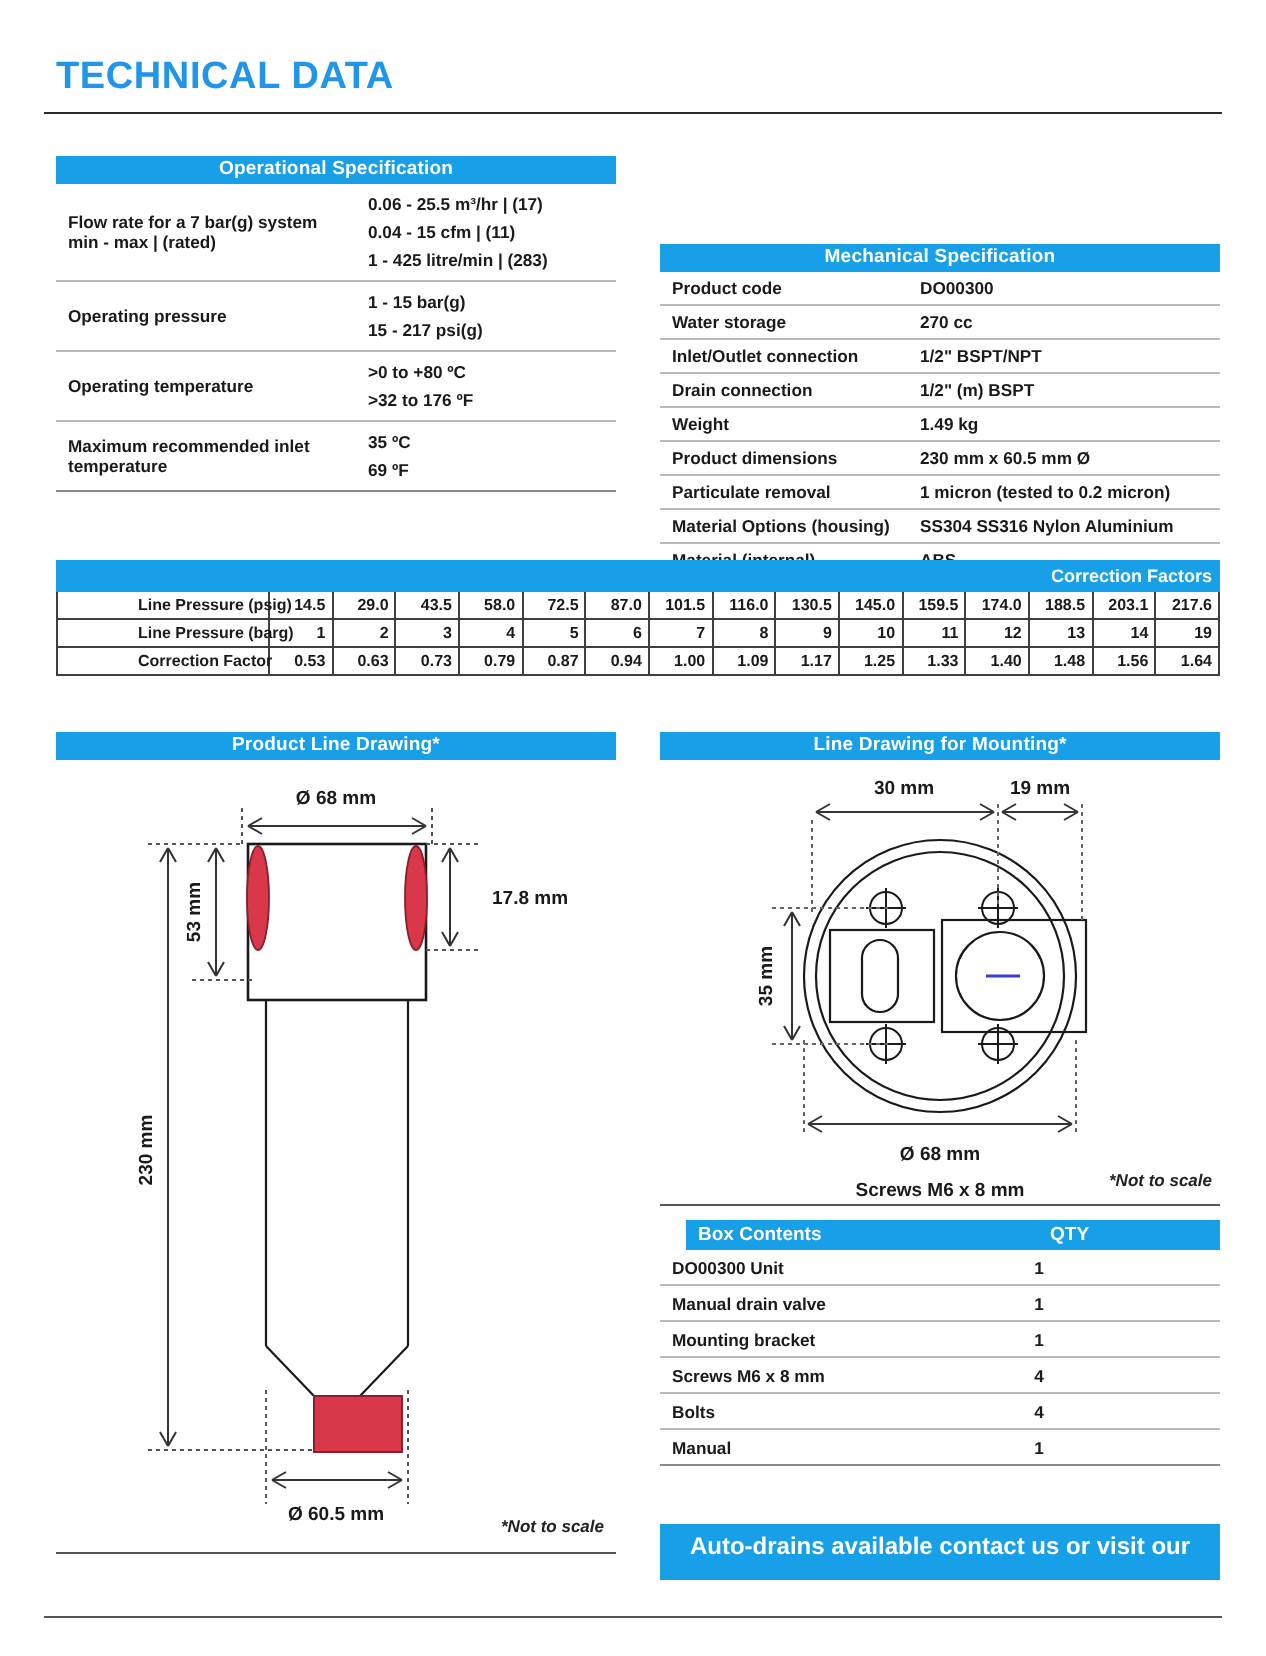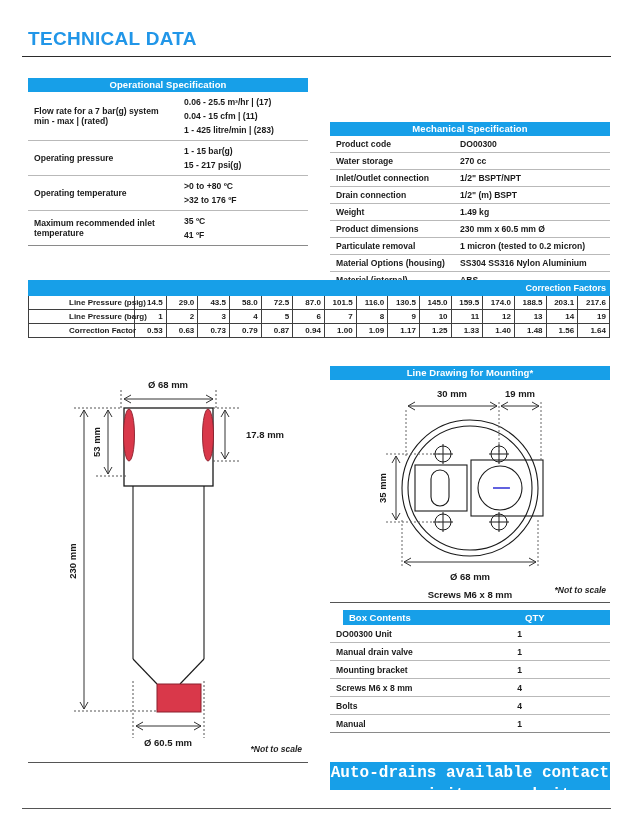--- a/index.html
+++ b/index.html
@@ -161,7 +161,7 @@
           <td class="lbl">Maximum recommended inlet temperature</td>
           <td class="stack">
             <div>35 ºC</div>
-            <div>41 ºF</div>
+            <div>69 ºF</div>
           </td>
         </tr>
       </tbody>

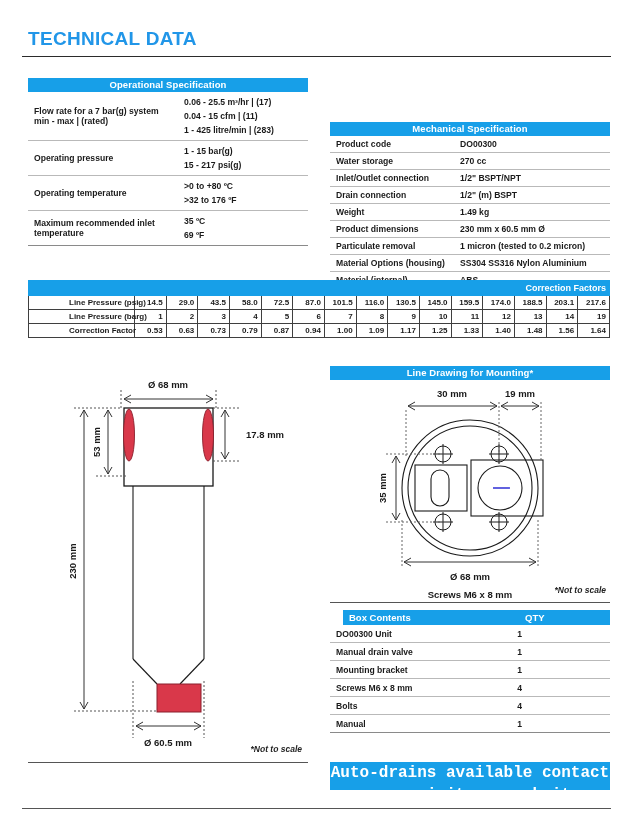--- a/index.html
+++ b/index.html
@@ -284,6 +284,7 @@
   </div>
 
   <div id="pld-panel">
+    <div class="bar">Product Line Drawing*</div>
     <div class="draw-area" style="height:400px">
       <svg width="280" height="400" viewBox="0 0 280 400">
         <g stroke="#1a1a1a" fill="none" stroke-width="1">

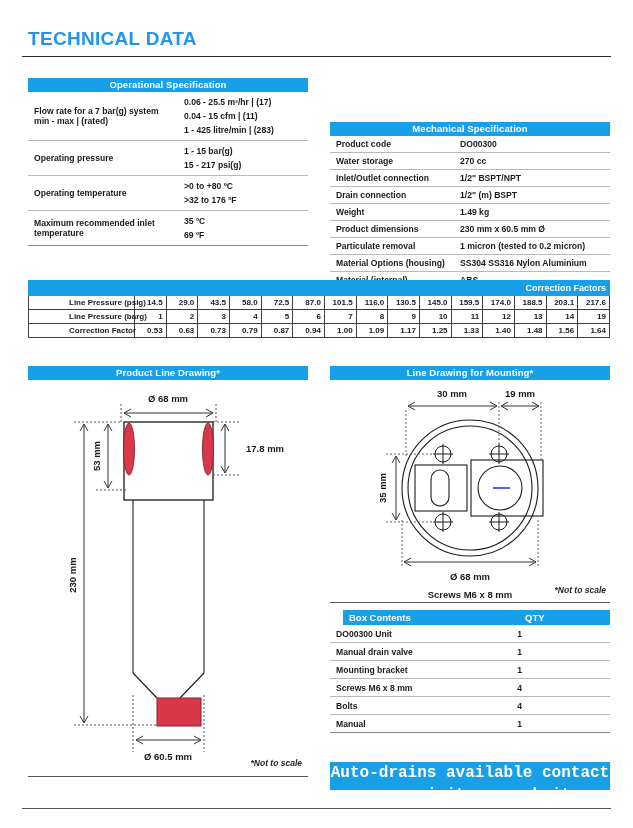--- a/index.html
+++ b/index.html
@@ -117,8 +117,8 @@
 
   .promo-bar {
     background:#179FE8; color:#fff;
-    font-size:16px; font-weight:bold;
-    height:28px; line-height:22px; text-align:center;font-family:Liberation Mono, monospace;
+    font-size:12px; font-weight:bold;
+    height:28px; line-height:22px; text-align:center;
   }
 
   svg { display:block; }

